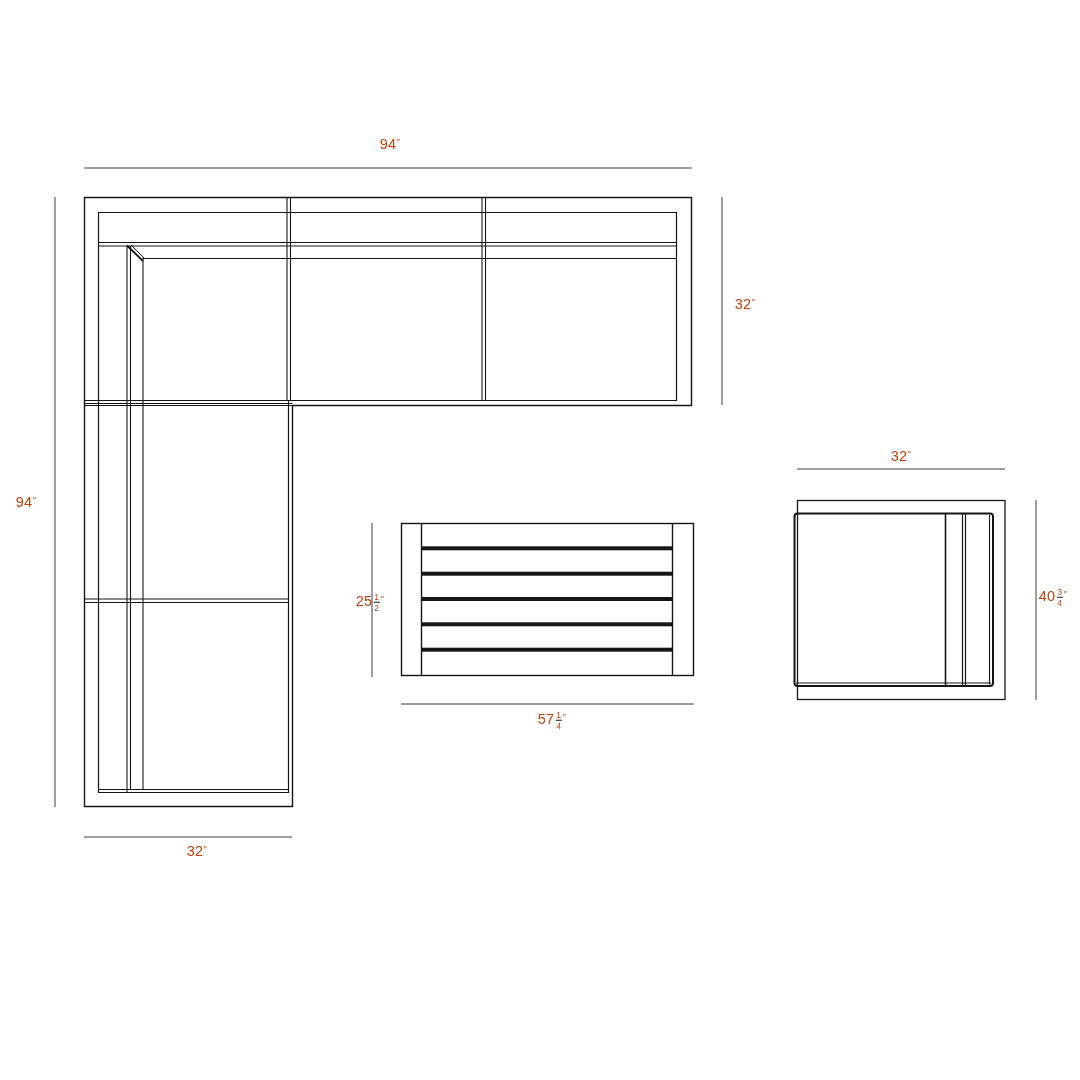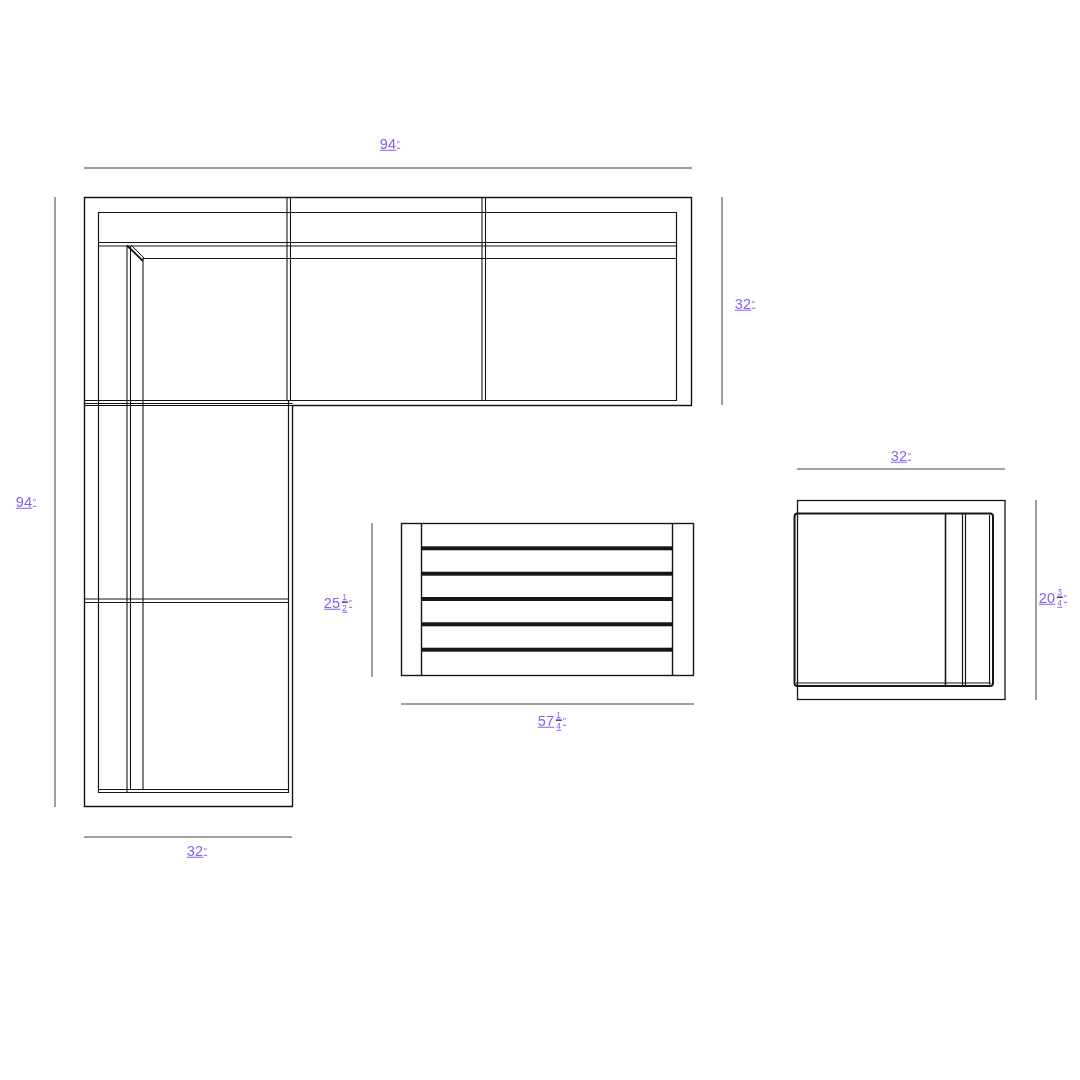--- a/index.html
+++ b/index.html
@@ -17,13 +17,12 @@
     position: absolute;
     transform: translate(-50%, -50%);
     display: inline-flex;
-    align-items: center;
+    align-items: flex-start;
     font-size: 14.5px;
     line-height: 1;
-    color: #8b5cf6;
+    color: #c2410c;
     letter-spacing: 0.2px;
     white-space: nowrap;
-    text-decoration: underline;
   }
   .dim-label .unit {
     font-size: 9px;

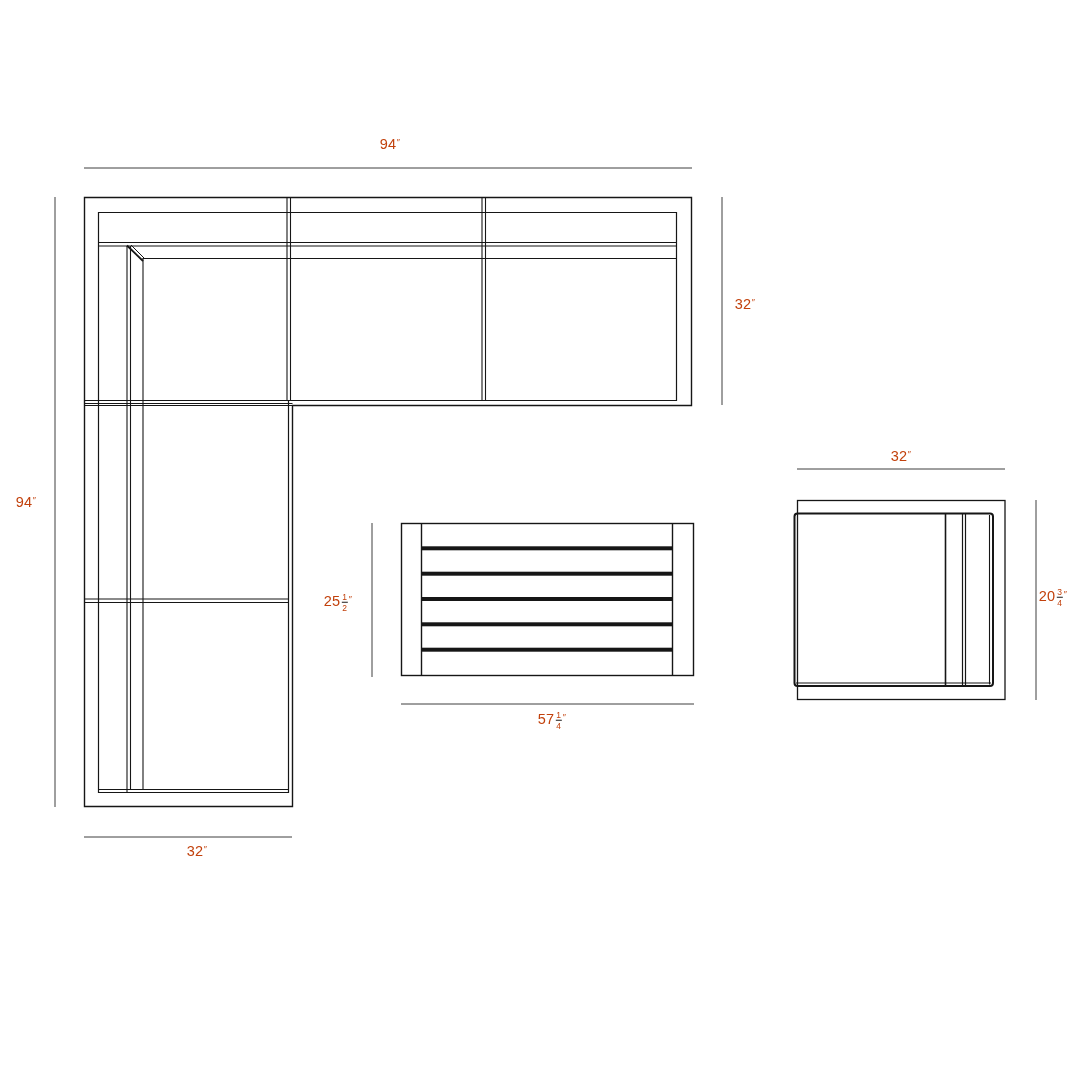--- a/index.html
+++ b/index.html
@@ -137,7 +137,7 @@
     <span class="unit">″</span>
   </div>
 
-  <div class="dim-label" style="left:338px; top:603px;">
+  <div class="dim-label" style="left:370px; top:603px;">
     <span>25</span>
     <span class="frac">
       <span class="num">1</span>

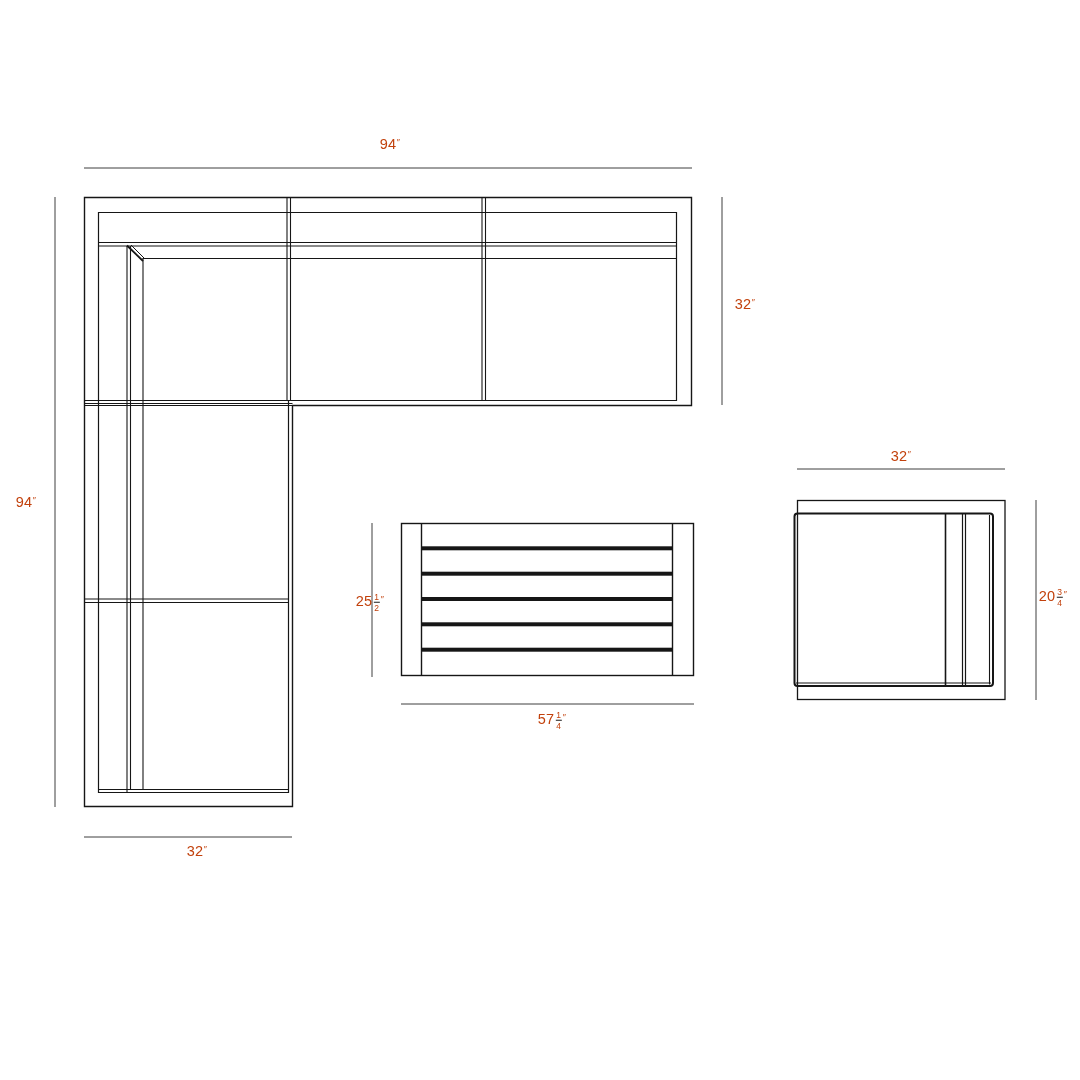--- a/index.html
+++ b/index.html
@@ -161,7 +161,7 @@
   </div>
 
   <div class="dim-label" style="left:1053px; top:598px;">
-    <span>20</span>
+    <span>40</span>
     <span class="frac">
       <span class="num">3</span>
       <span class="den">4</span>

